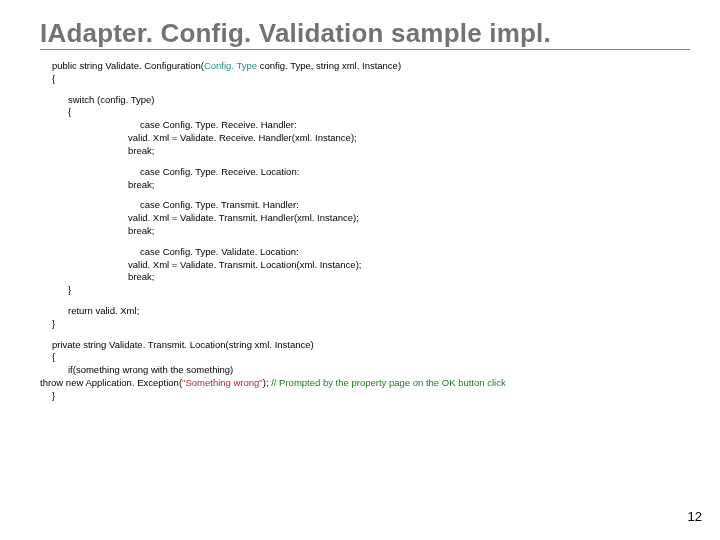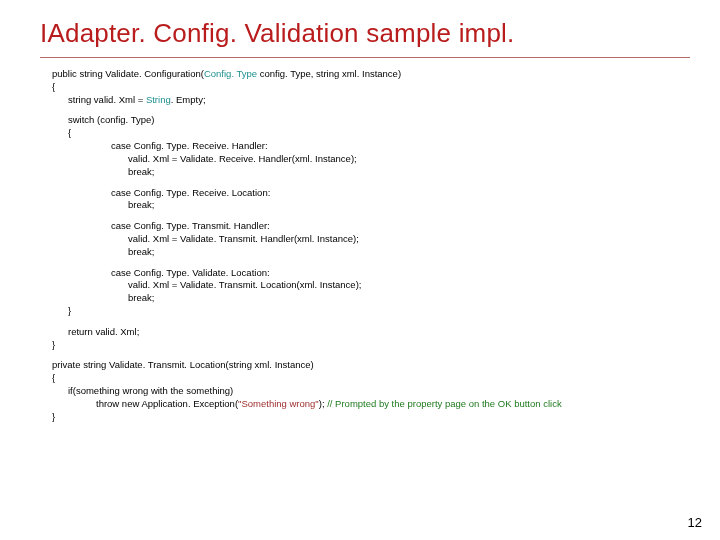--- a/index.html
+++ b/index.html
@@ -17,9 +17,9 @@
   }
   .title {
     font-size: 26px;
-    color: #b91c1c;
-    font-weight: normal;
-    margin: 0 0 8px 0;
+    color: #737373;
+    font-weight: bold;
+    margin: 0 0 0 0;
     letter-spacing: 0.2px;
   }
   .rule {

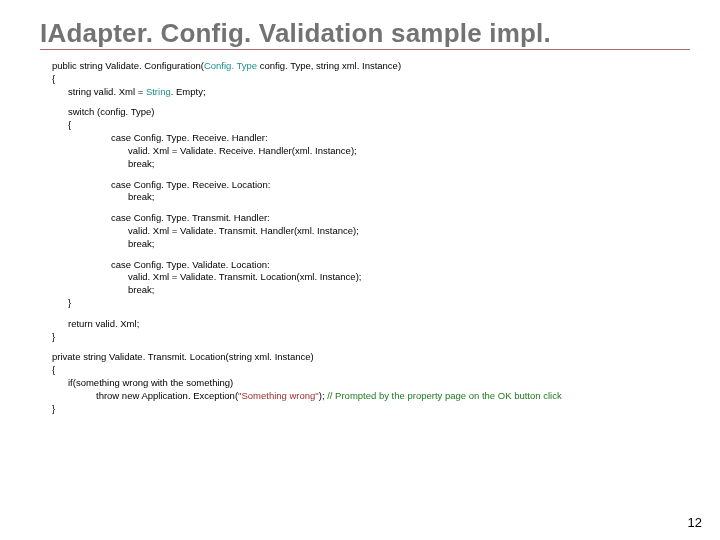--- a/index.html
+++ b/index.html
@@ -61,9 +61,6 @@
       <span>public string Validate. Configuration(</span><span class="type">Config. Type</span><span> config. Type, string xml. Instance)</span>
     </div>
     <div class="i0">{</div>
-    <div class="i1">
-      <span>string valid. Xml = </span><span class="type">String</span><span>. Empty;</span>
-    </div>
 
     <div class="i1 block">switch (config. Type)</div>
     <div class="i1">{</div>

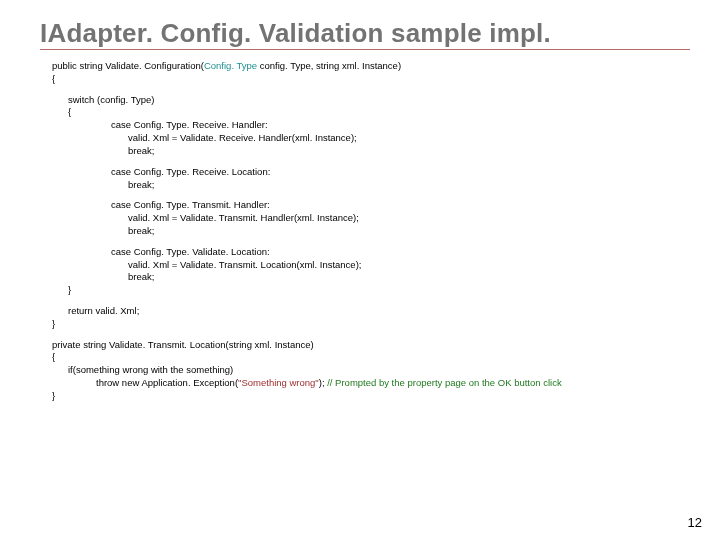--- a/index.html
+++ b/index.html
@@ -38,7 +38,7 @@
   .i0 { margin-left: 12px; }
   .i1 { margin-left: 28px; }
   .i2 { margin-left: 56px; }
-  .i3 { margin-left: 71px; }
+  .i3 { margin-left: 100px; }
   .i4 { margin-left: 88px; }
   .block { margin-top: 8px; }
   .pagenum {

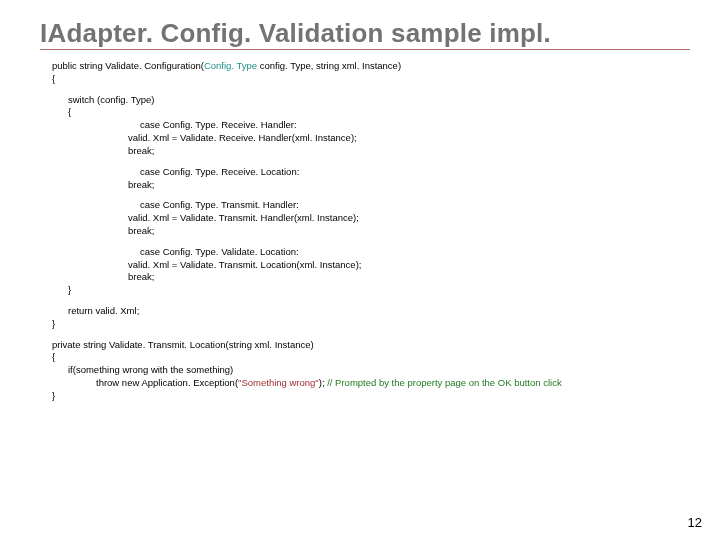--- a/index.html
+++ b/index.html
@@ -37,7 +37,7 @@
   .cmt { color: #1f7a1f; }
   .i0 { margin-left: 12px; }
   .i1 { margin-left: 28px; }
-  .i2 { margin-left: 56px; }
+  .i2 { }
   .i3 { margin-left: 100px; }
   .i4 { margin-left: 88px; }
   .block { margin-top: 8px; }

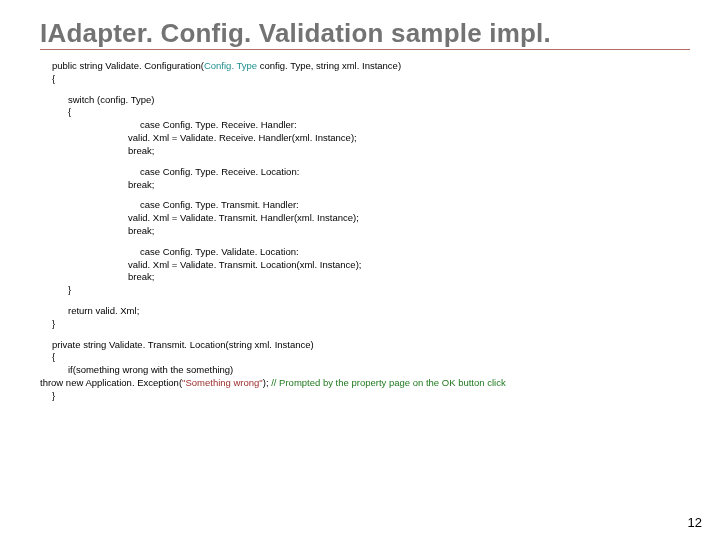--- a/index.html
+++ b/index.html
@@ -43,7 +43,7 @@
   .block { margin-top: 8px; }
   .pagenum {
     position: absolute;
-    bottom: 10px;
+    bottom: 16px;
     right: 18px;
     font-size: 13px;
     color: #000;

